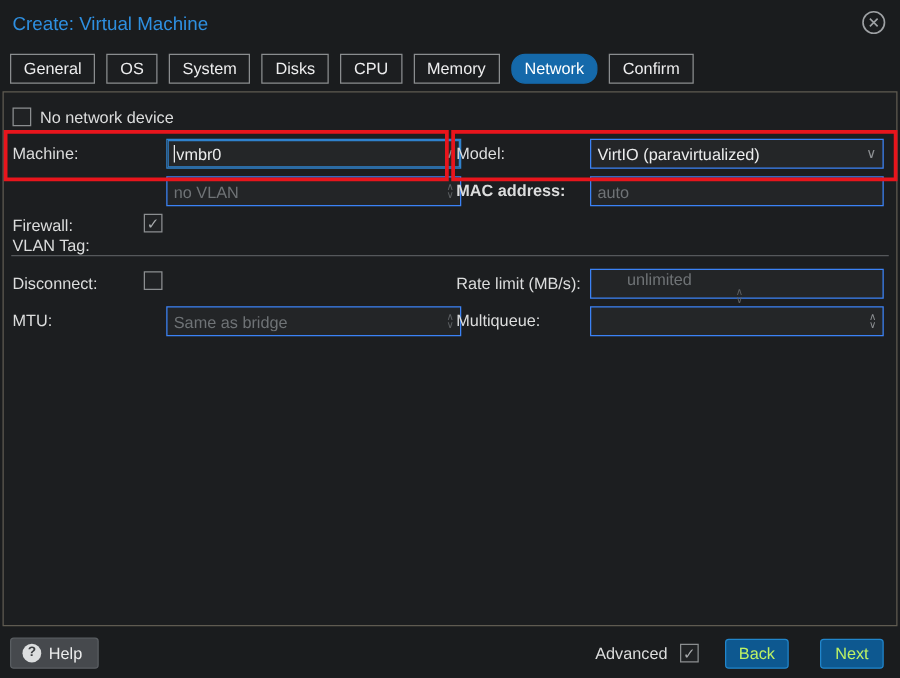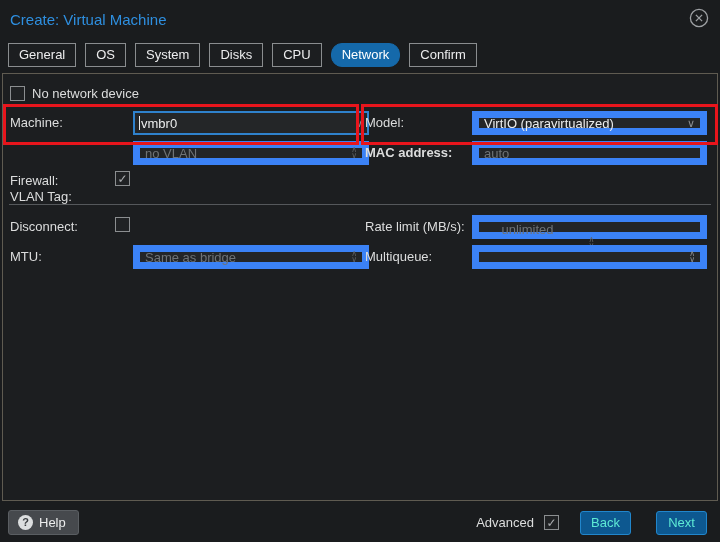--- a/index.html
+++ b/index.html
@@ -91,6 +91,7 @@
   <button class="tab">System</button>
   <button class="tab">Disks</button>
   <button class="tab">CPU</button>
+  <button class="tab">Memory</button>
   <button class="tab active">Network</button>
   <button class="tab">Confirm</button>
 </div>

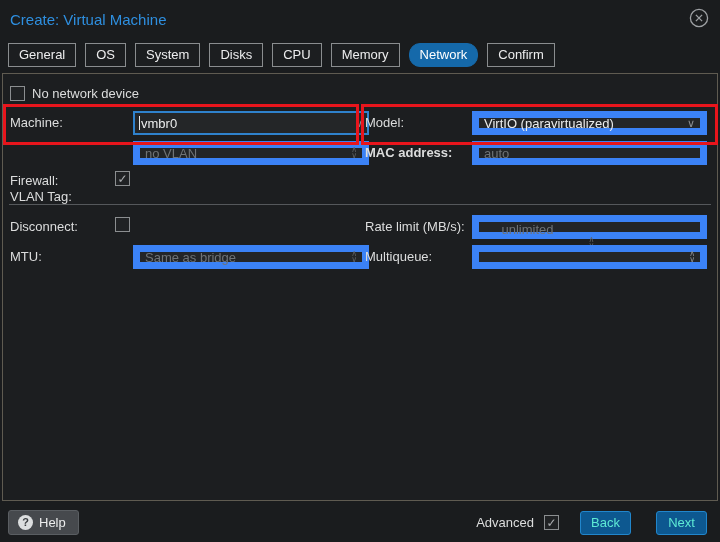--- a/index.html
+++ b/index.html
@@ -29,7 +29,7 @@
   .r-fld{left:472px;width:235px;}
   .field{
     box-sizing:border-box;height:24px;background:#242628;
-    border:7px solid #3b82f6;display:flex;align-items:center;
+    border:1px solid #3b82f6;display:flex;align-items:center;
     padding:0 5px;position:absolute;
   }
   .field.focused{border:1px solid #2f82cd;box-shadow:inset 0 0 0 1px #2f82cd;}

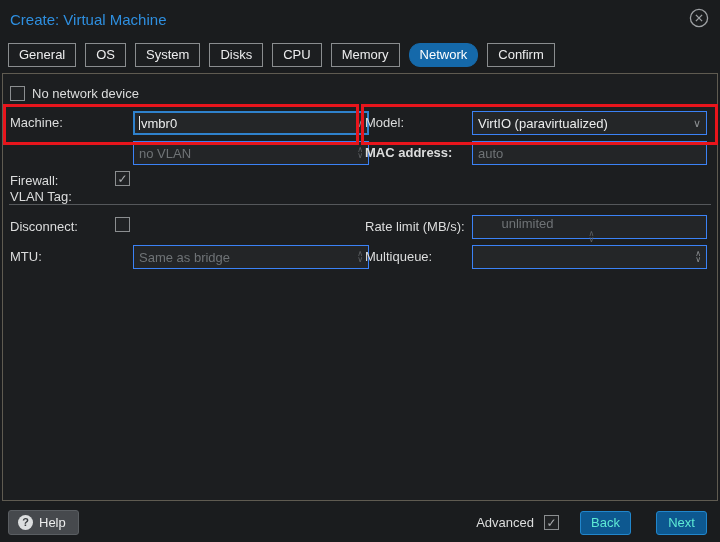--- a/index.html
+++ b/index.html
@@ -71,7 +71,7 @@
   .adv-lbl{font-size:13px;color:#dcdddd;}
   .btn-blue{
     box-sizing:border-box;width:51px;height:24px;background:#0d5890;border:1px solid #2186cc;
-    border-radius:3px;color:#5eead4;font-family:"Liberation Sans",sans-serif;font-size:13px;cursor:pointer;
+    border-radius:3px;color:#bef264;font-family:"Liberation Sans",sans-serif;font-size:13px;cursor:pointer;
   }
 </style>
 </head>

